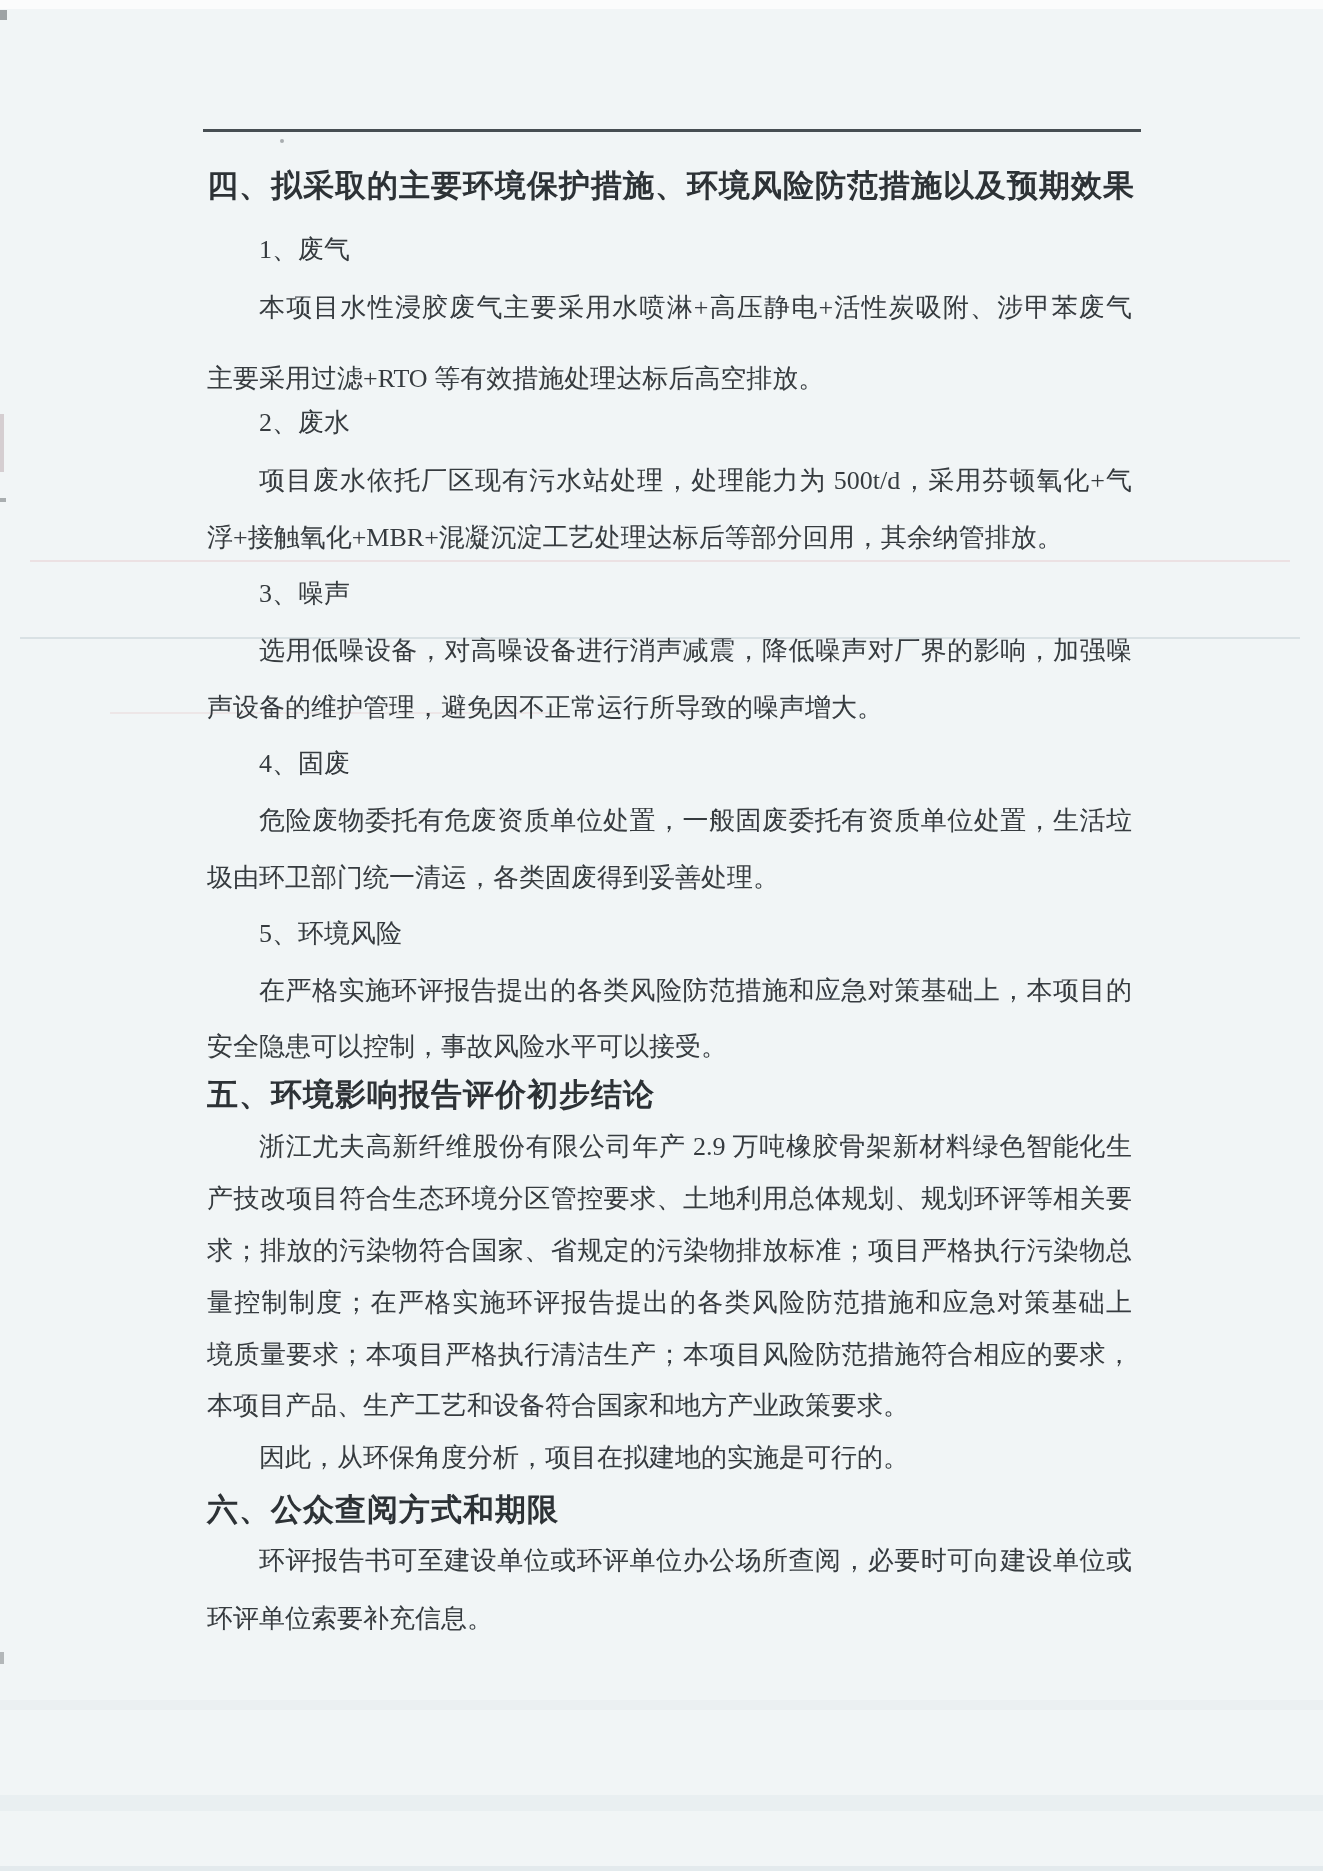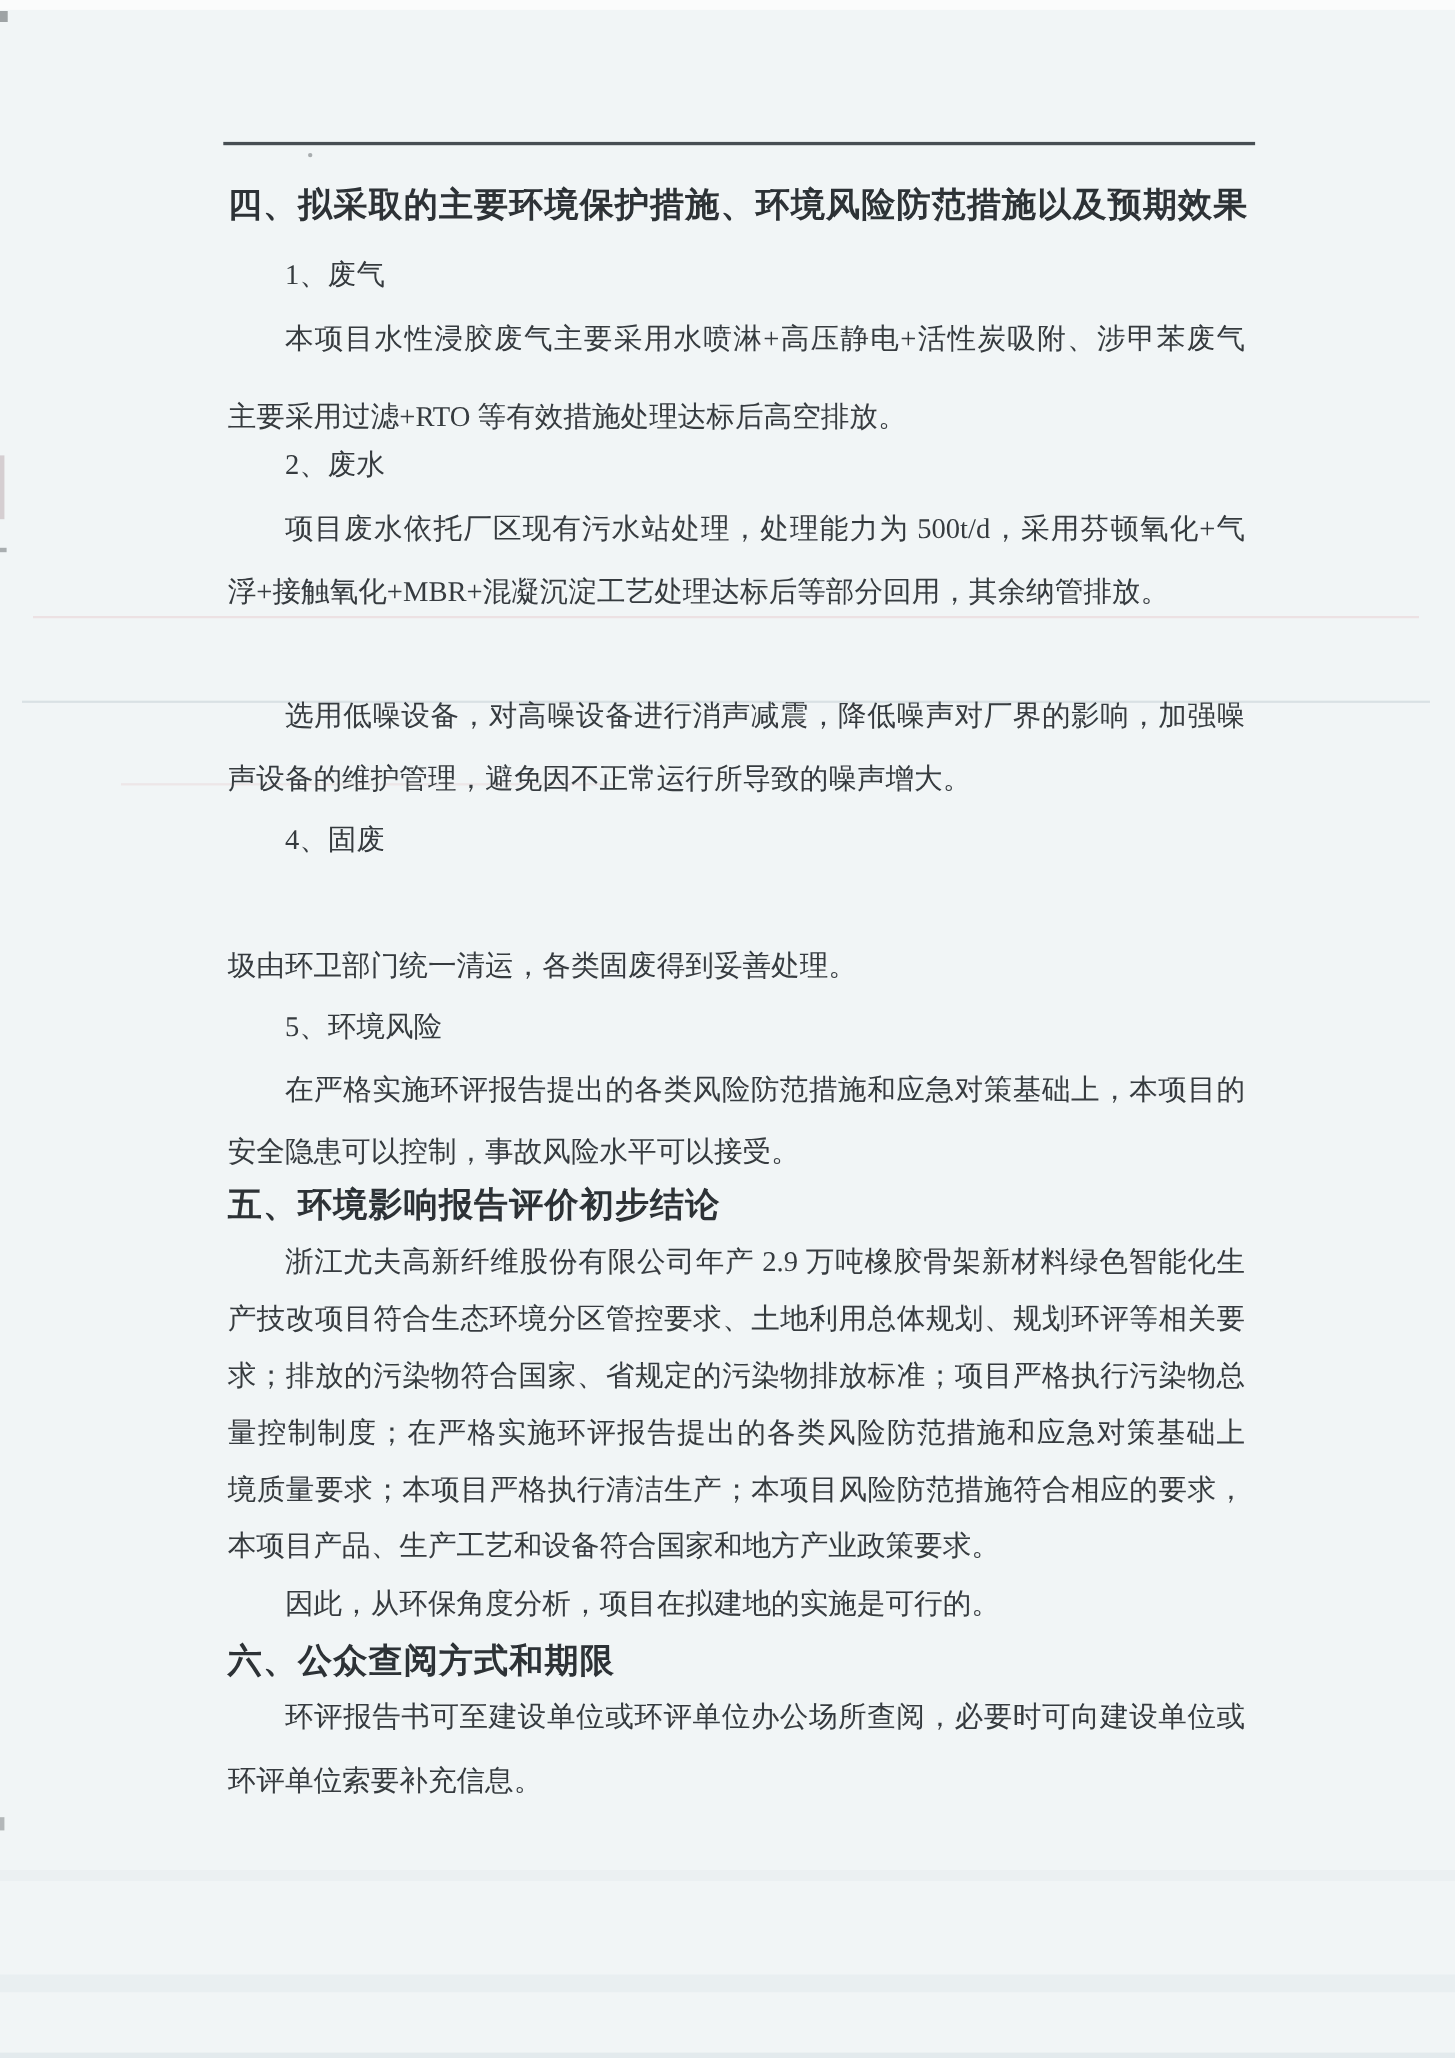--- a/index.html
+++ b/index.html
@@ -72,6 +72,7 @@
     <div class="ln indent fill" style="top:460px">项目废水依托厂区现有污水站处理，处理能力为 500t/d，采用芬顿氧化+气</div>
     <div class="ln" style="top:517px">浮+接触氧化+MBR+混凝沉淀工艺处理达标后等部分回用，其余纳管排放。</div>
 
+    <div class="ln indent" style="top:573px">3、噪声</div>
     <div class="ln indent fill" style="top:630px">选用低噪设备，对高噪设备进行消声减震，降低噪声对厂界的影响，加强噪</div>
     <div class="ln" style="top:687px">声设备的维护管理，避免因不正常运行所导致的噪声增大。</div>
 

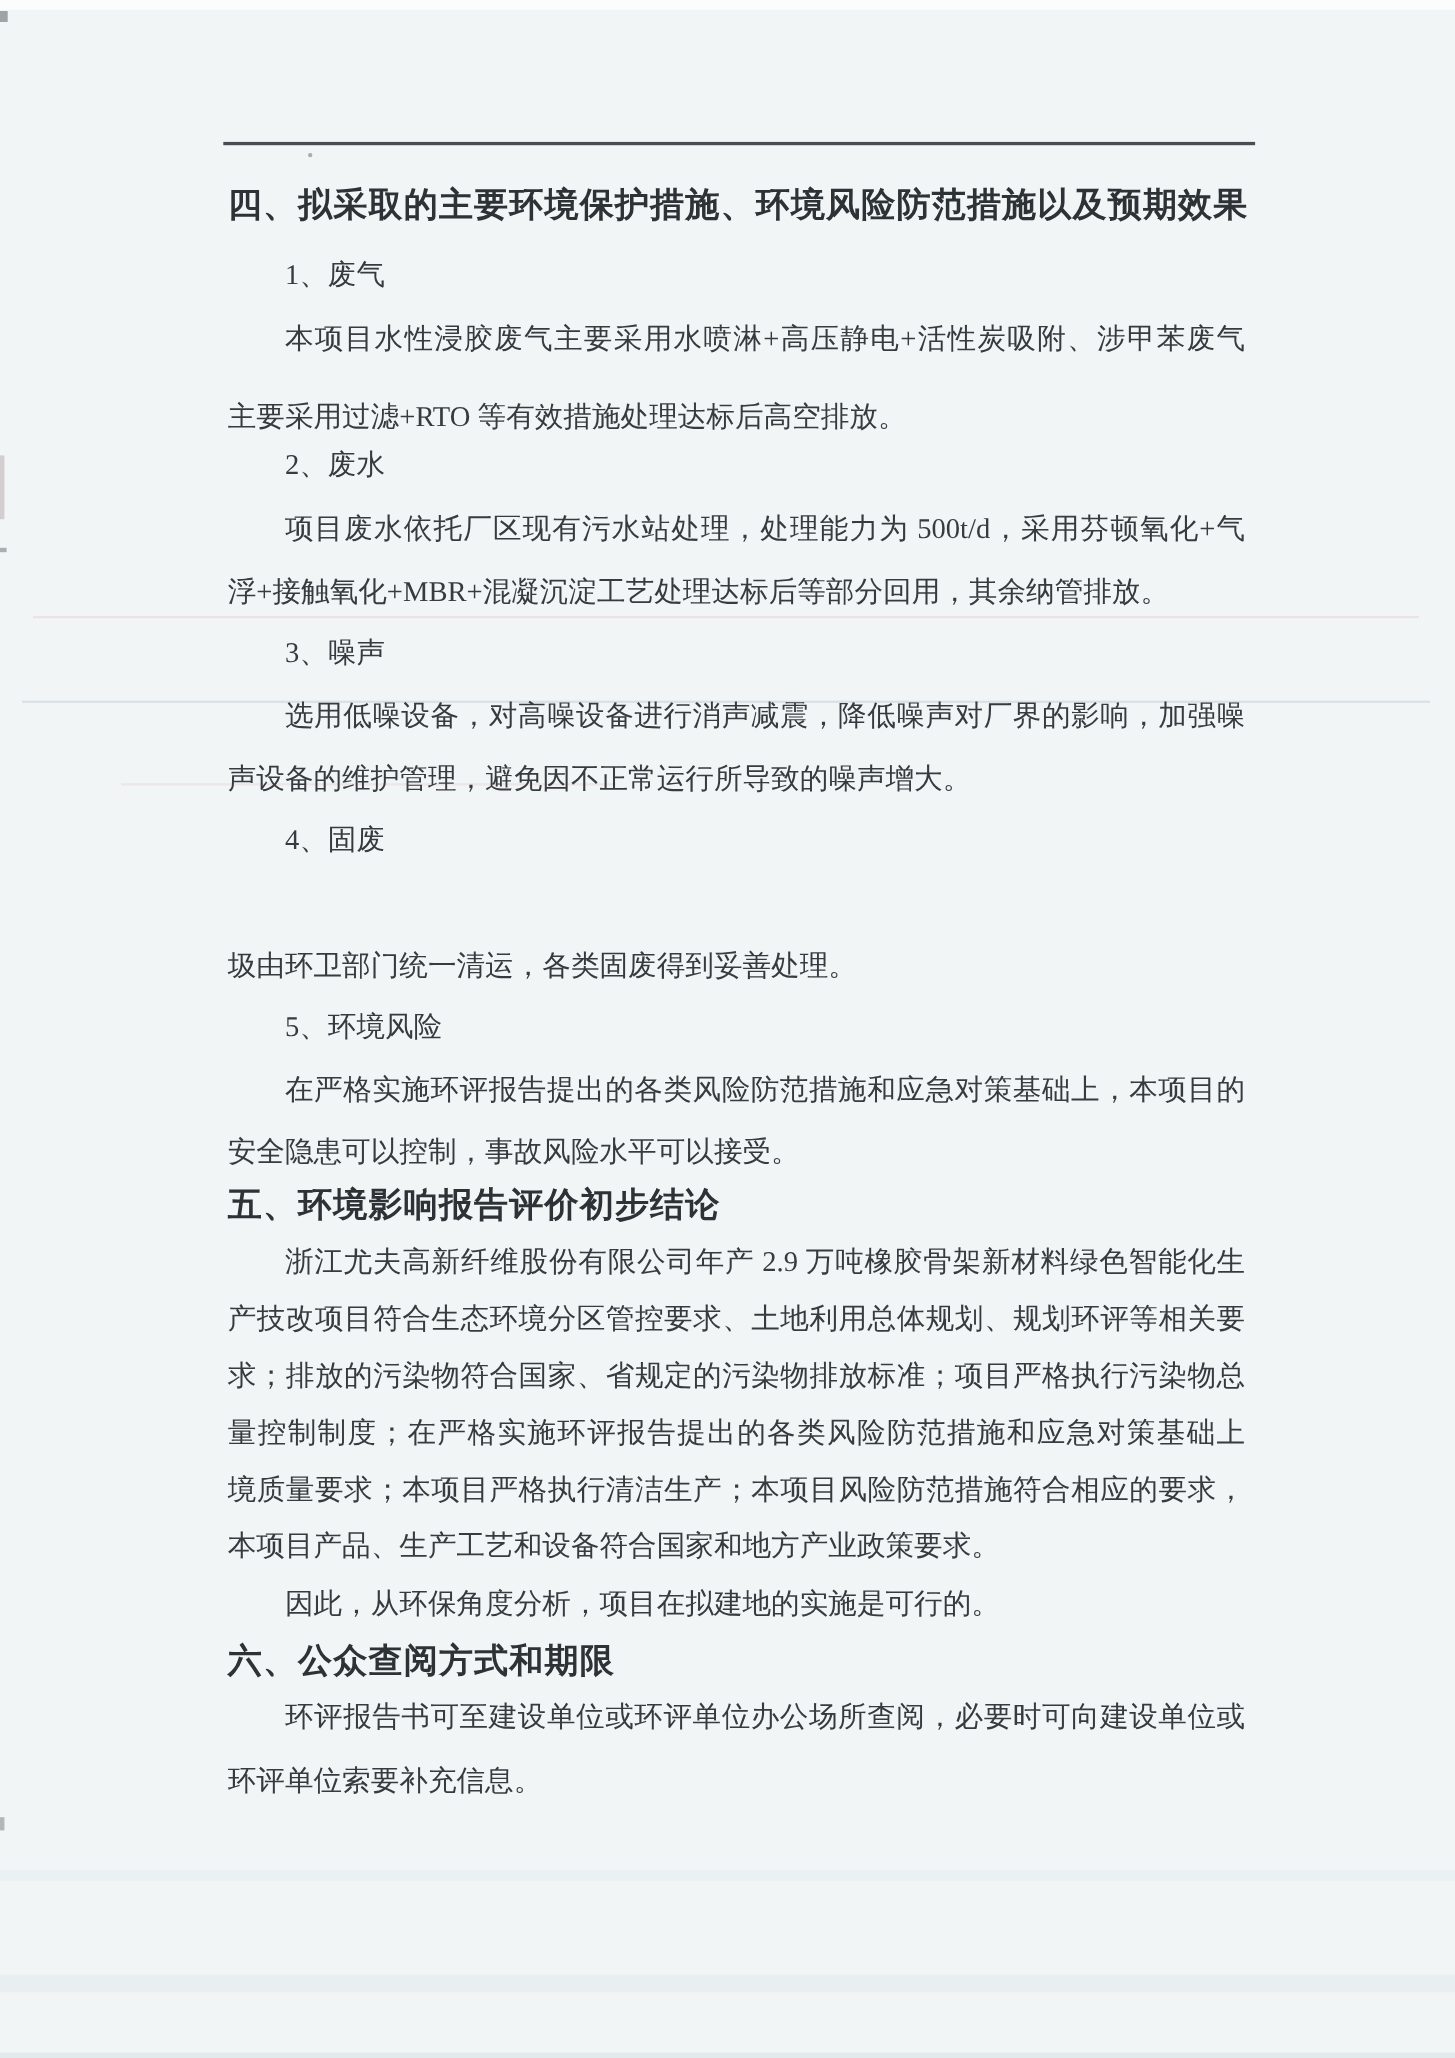--- a/index.html
+++ b/index.html
@@ -77,6 +77,7 @@
     <div class="ln" style="top:687px">声设备的维护管理，避免因不正常运行所导致的噪声增大。</div>
 
     <div class="ln indent" style="top:743px">4、固废</div>
+    <div class="ln indent fill" style="top:800px">危险废物委托有危废资质单位处置，一般固废委托有资质单位处置，生活垃</div>
     <div class="ln" style="top:857px">圾由环卫部门统一清运，各类固废得到妥善处理。</div>
 
     <div class="ln indent" style="top:913px">5、环境风险</div>

